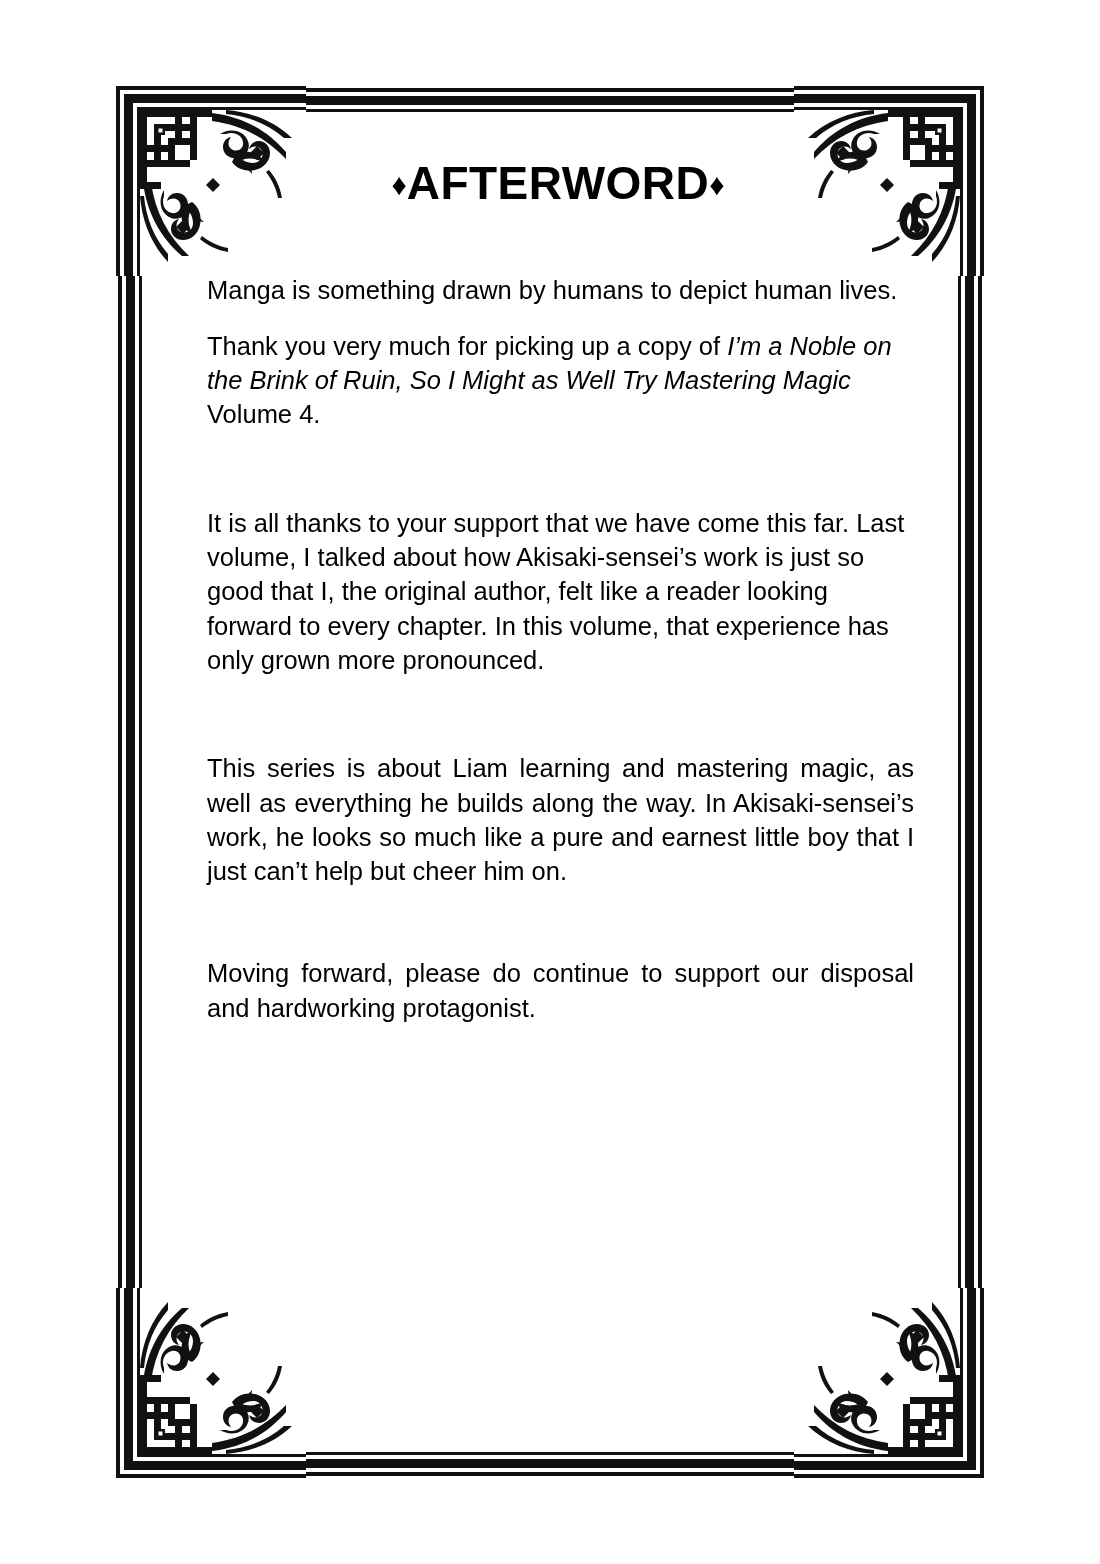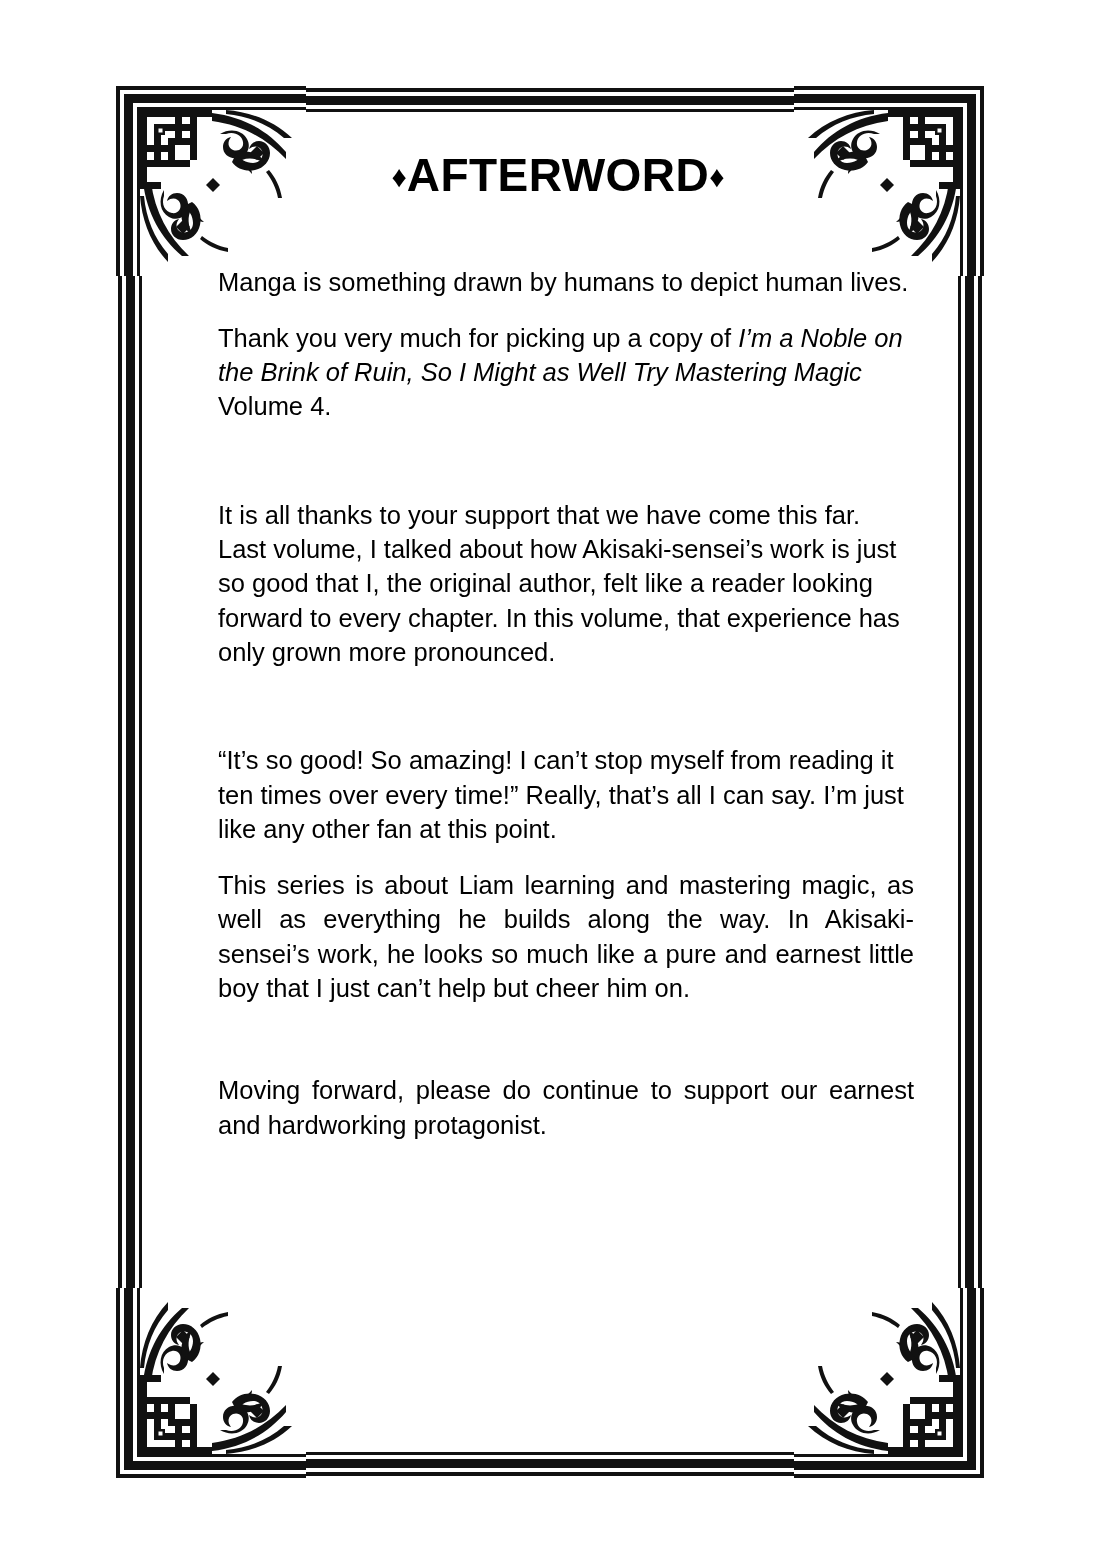--- a/index.html
+++ b/index.html
@@ -74,7 +74,7 @@
   }
 
   .doc-title {
-    margin: 0 0 64px 0;
+    margin: 8px 0 64px 0;
     text-align: center;
     font-size: 46px;
     font-weight: bold;

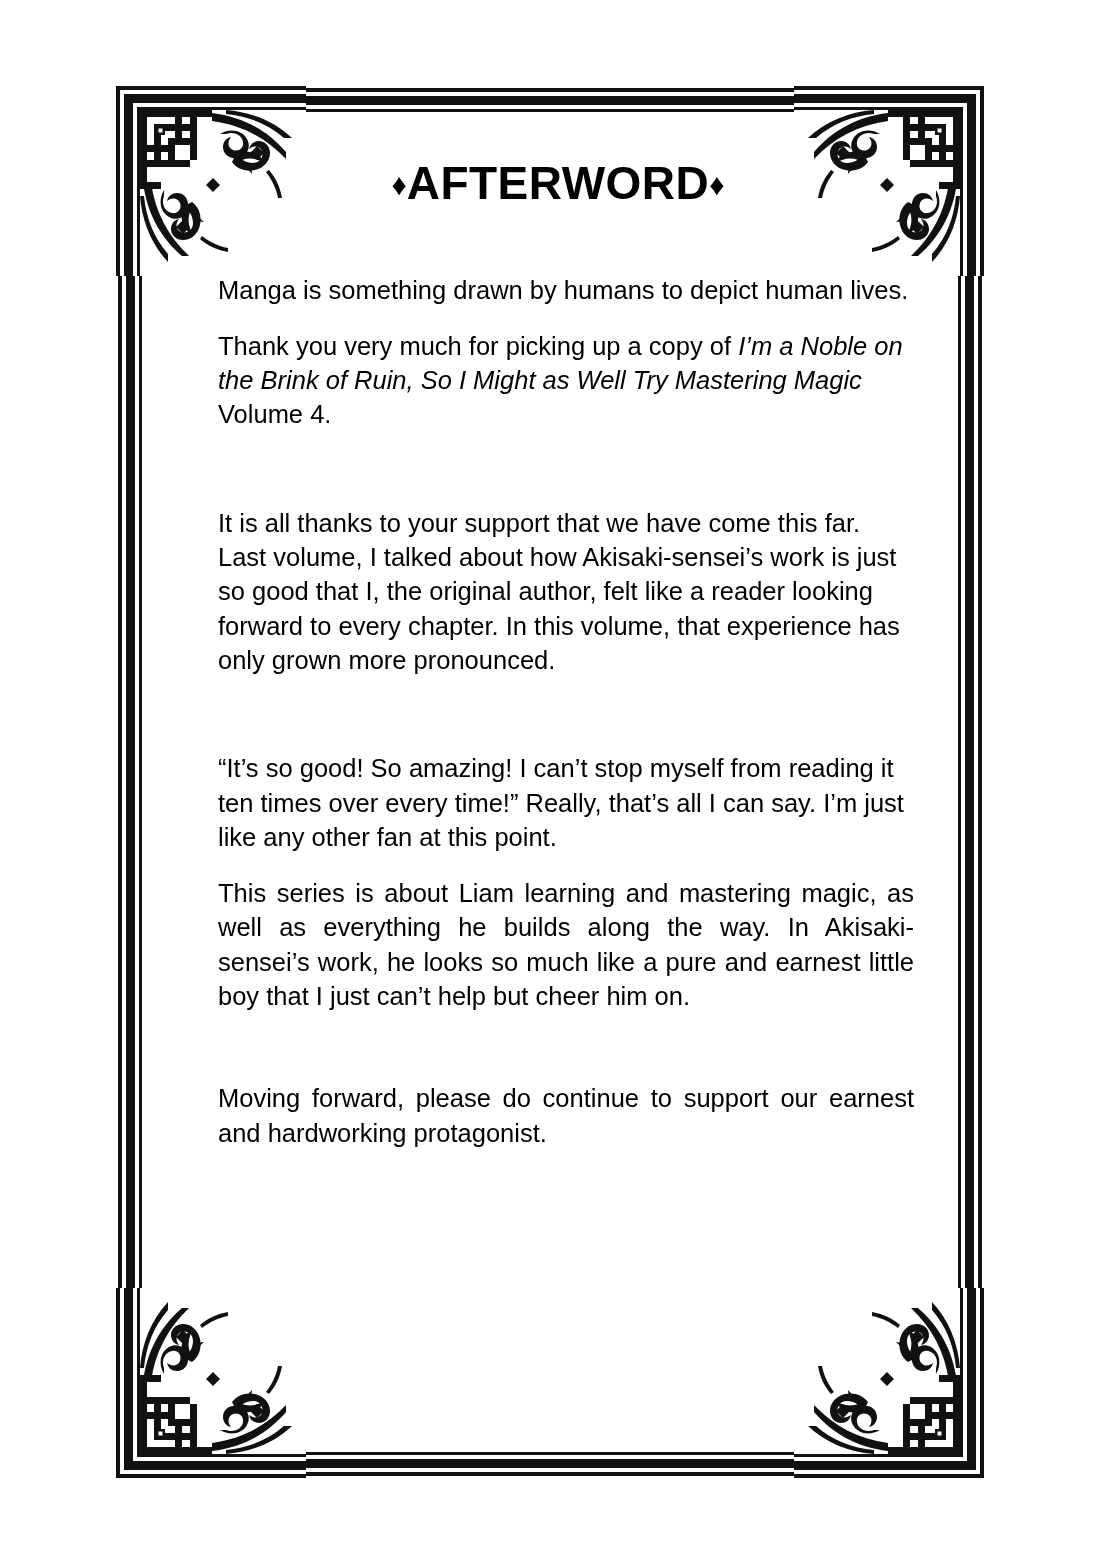--- a/index.html
+++ b/index.html
@@ -89,7 +89,7 @@
   }
 
   p.para {
-    margin: 0 0 22px 16px;
+    margin: 0 0 22px 5px;
     font-size: 25.5px;
     line-height: 1.345;
     color: #000000;

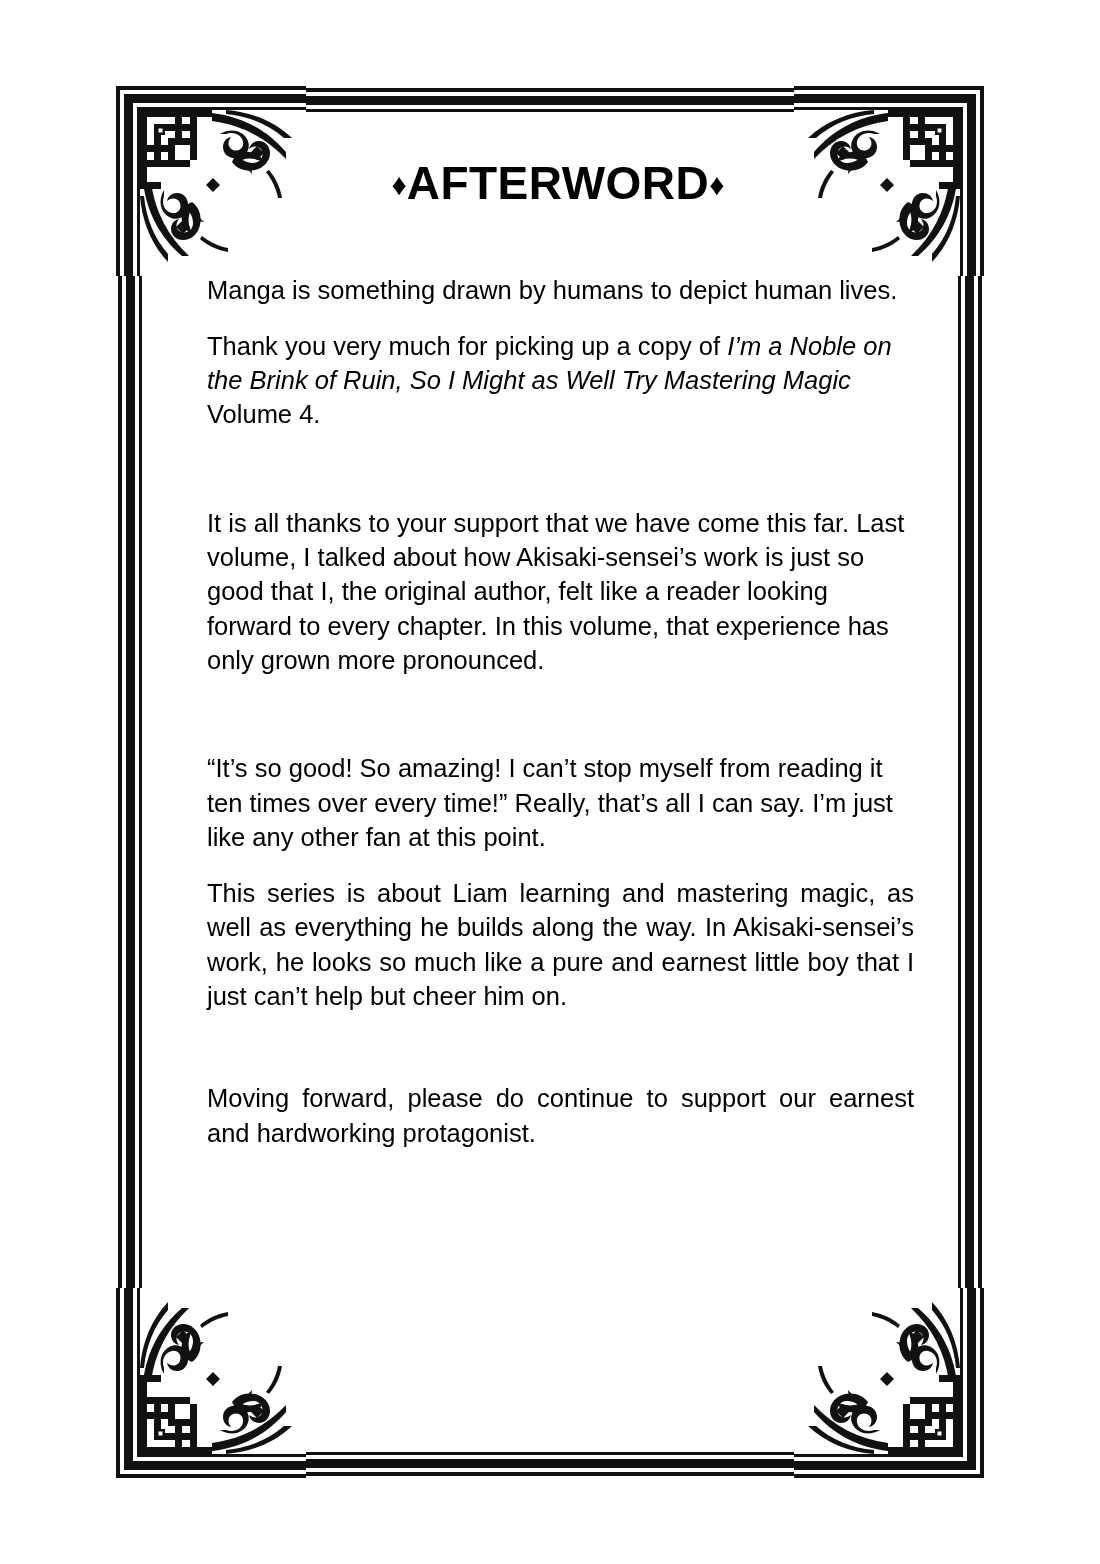--- a/index.html
+++ b/index.html
@@ -346,7 +346,6 @@
 
     <div class="gap-lg"></div>
 
-    <p class="para">“It’s so good! So amazing! I can’t stop myself from reading it ten times over every time!” Really, that’s all I can say. I’m just like any other fan at this point.</p>
 
     <p class="para justify">This series is about Liam learning and mastering magic, as well as everything he builds along the way. In Akisaki-sensei’s work, he looks so much like a pure and earnest little boy that I just can’t help but cheer him on.</p>
 

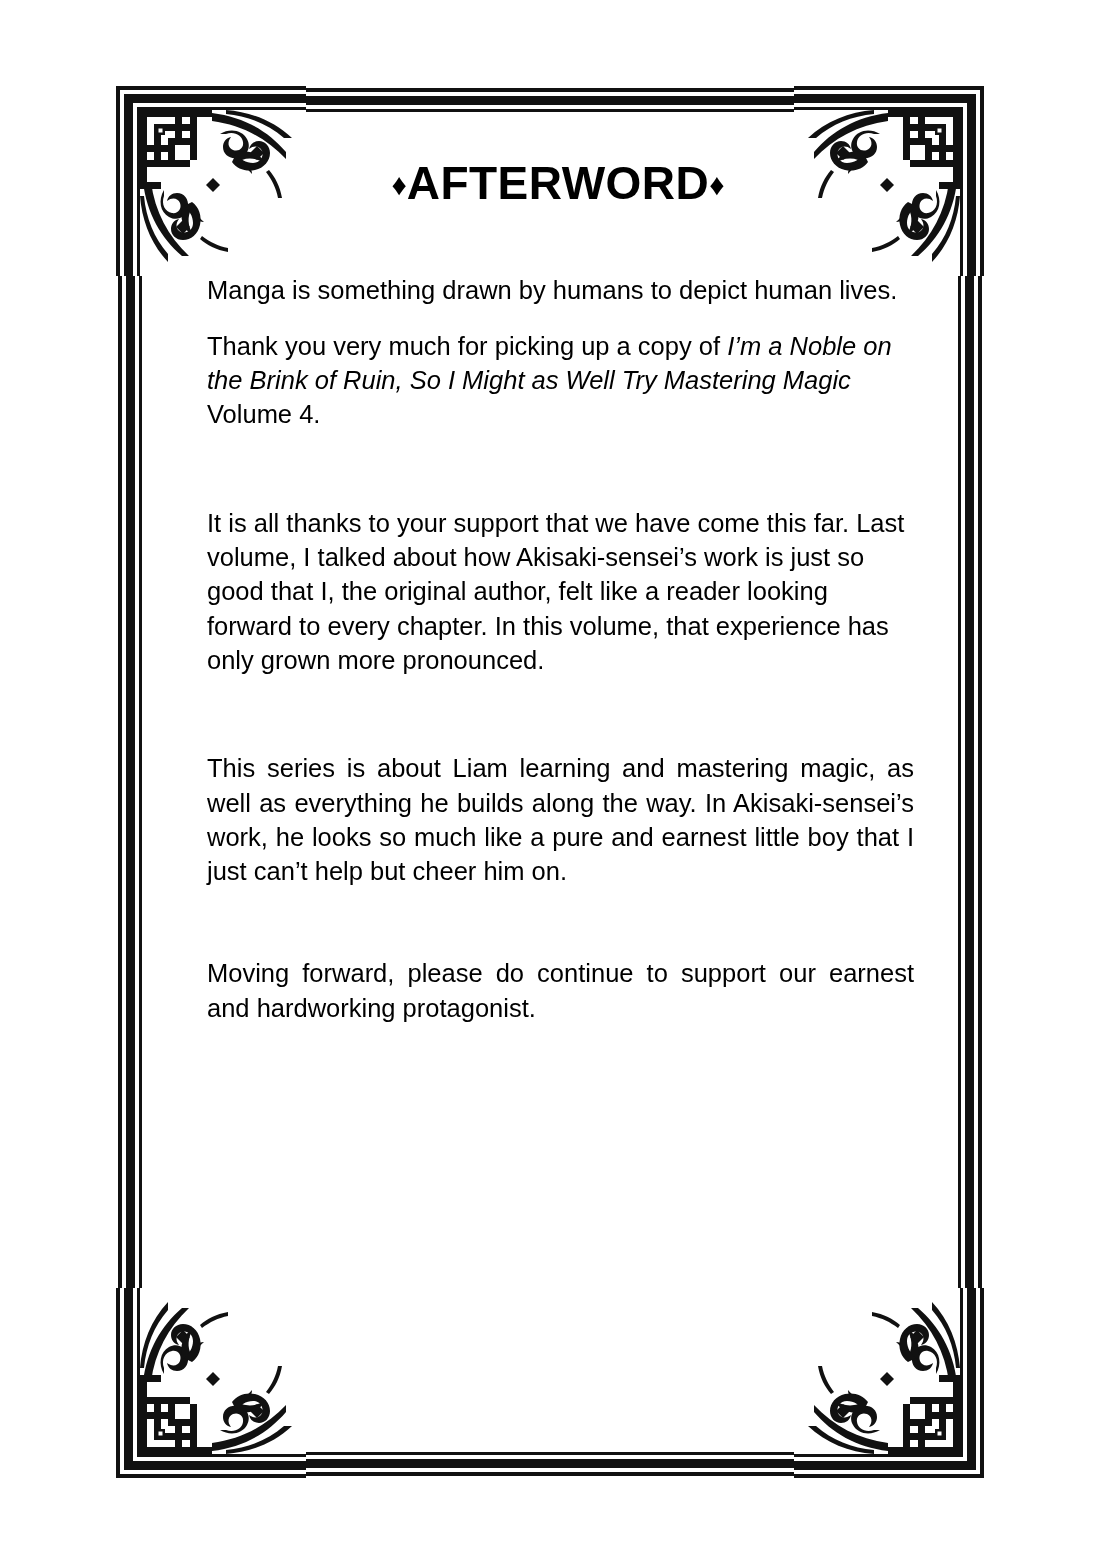--- a/index.html
+++ b/index.html
@@ -352,7 +352,7 @@
     <div class="gap-md"></div>
 
 
-    <p class="para justify">Moving forward, please do continue to support our earnest and hardworking protagonist.</p>
+    <p class="para justify">Moving forward, please do continue to support our disposal and hardworking protagonist.</p>
 
 
     <div class="gap-md"></div>

